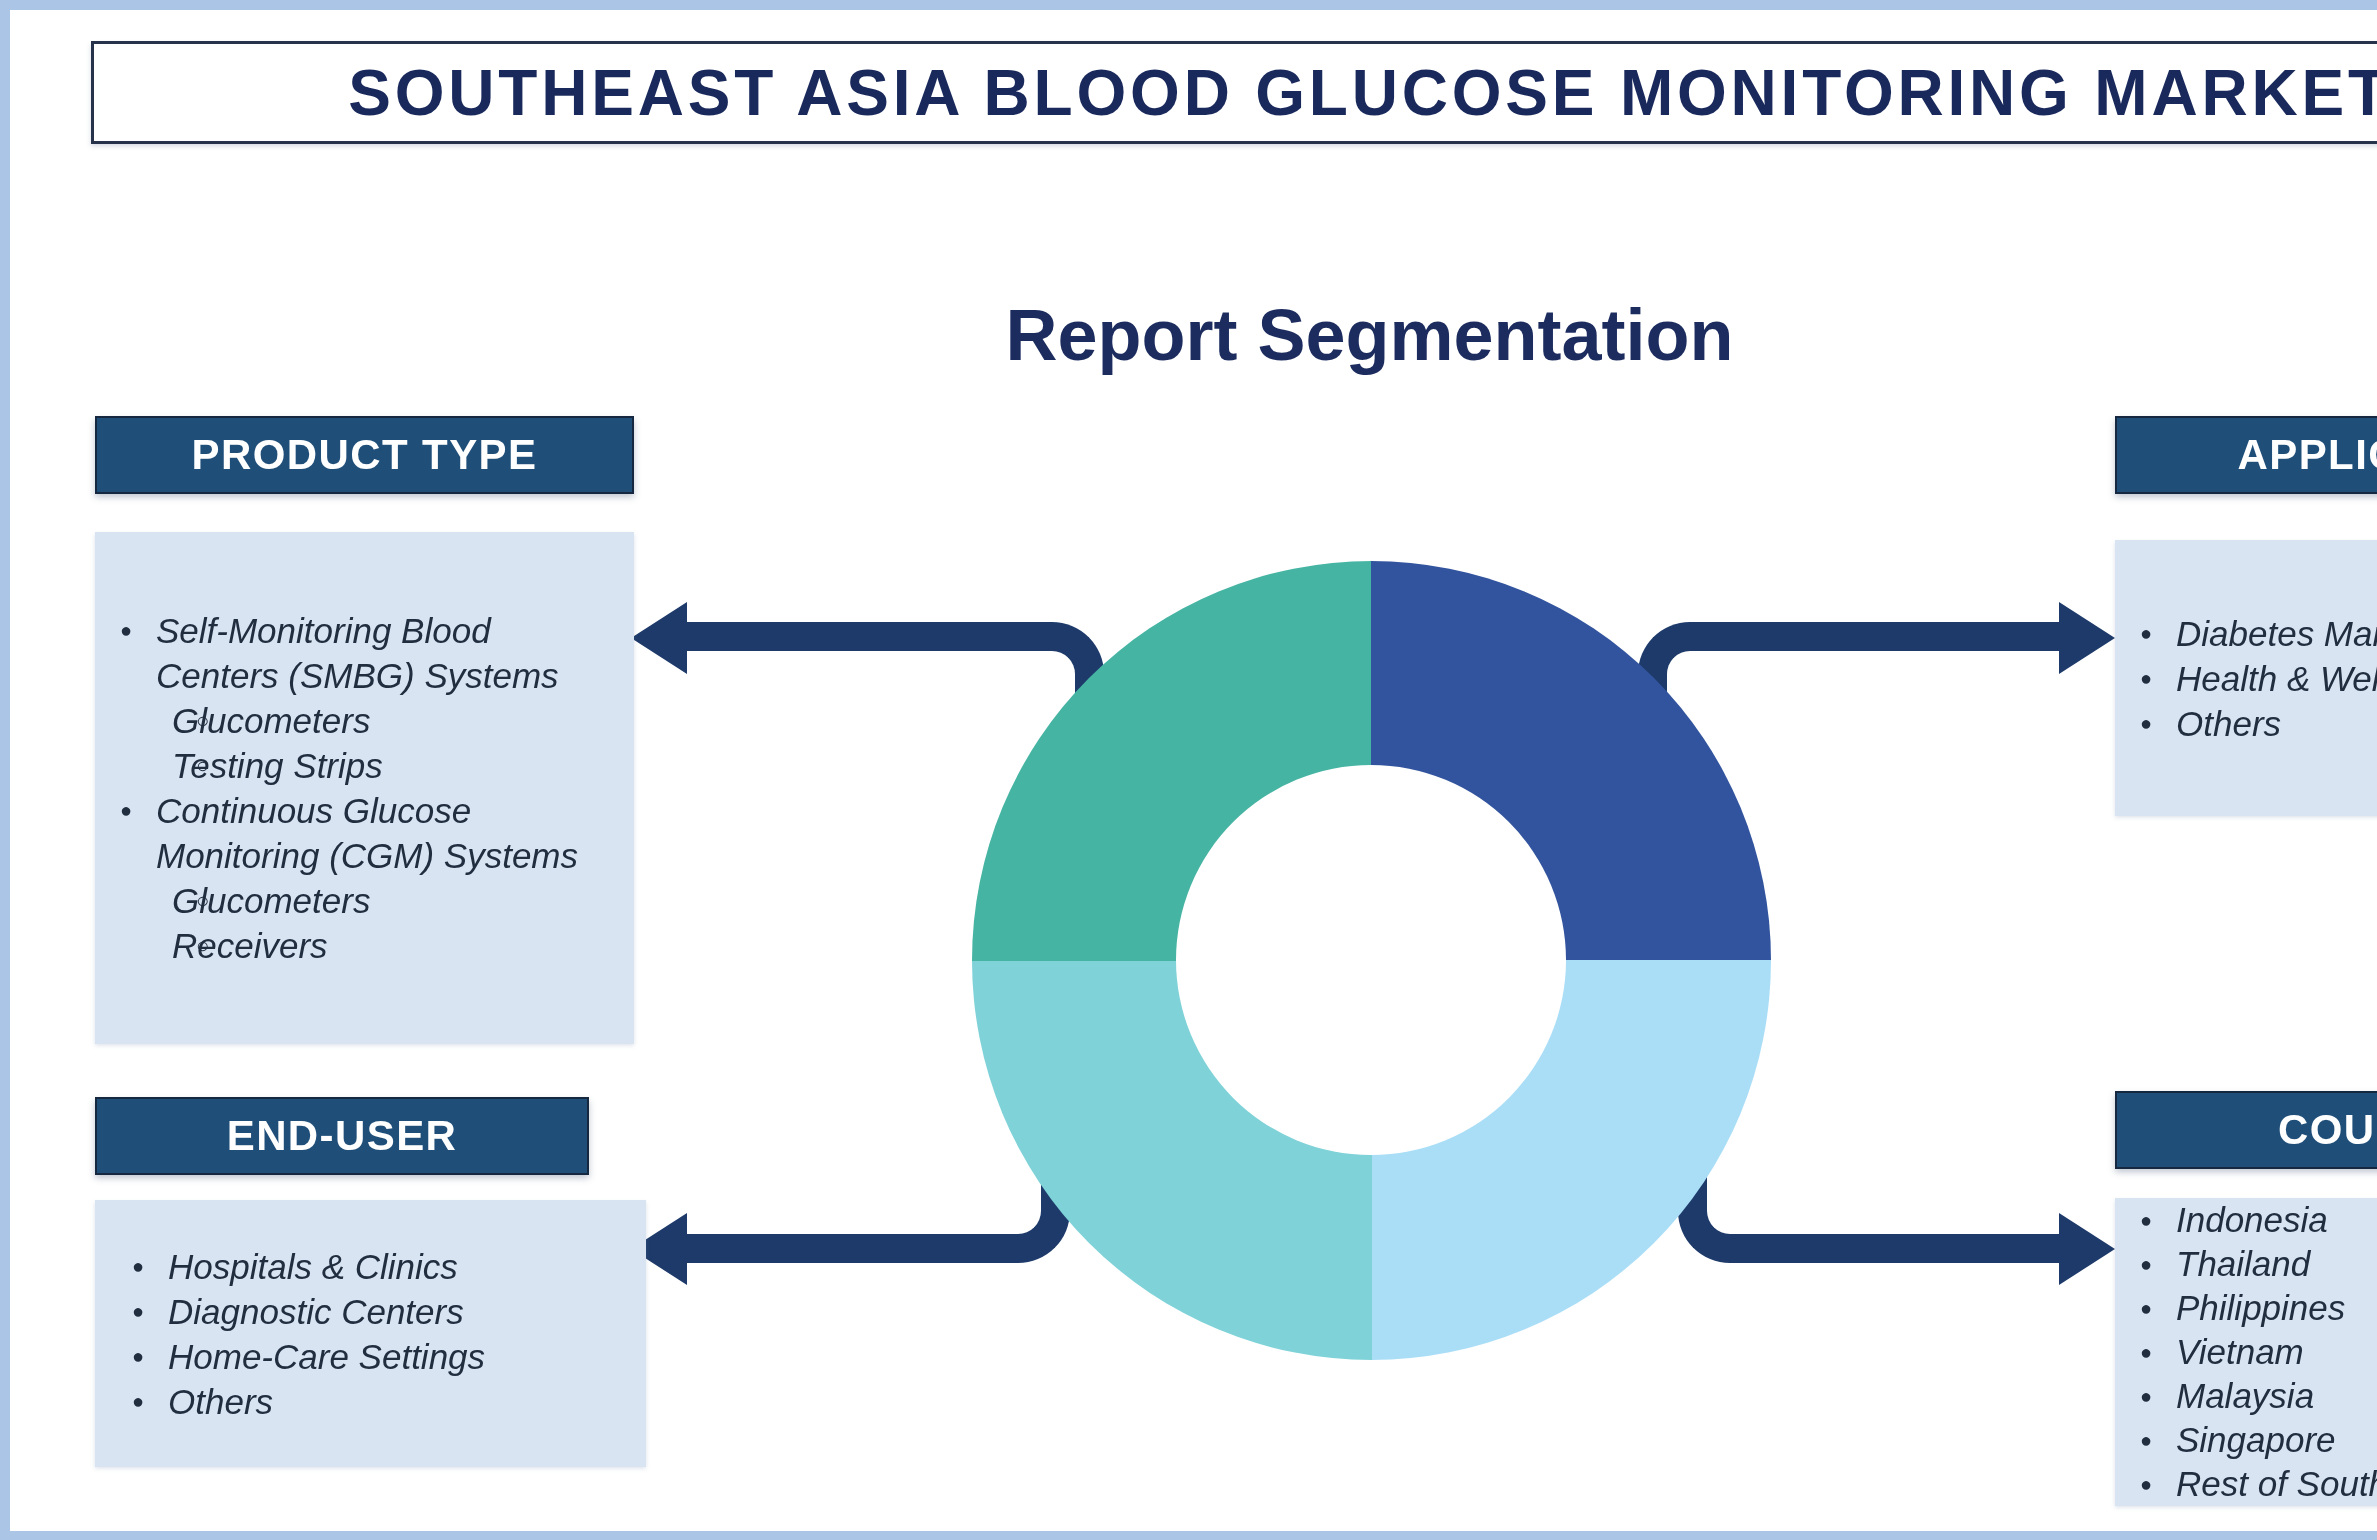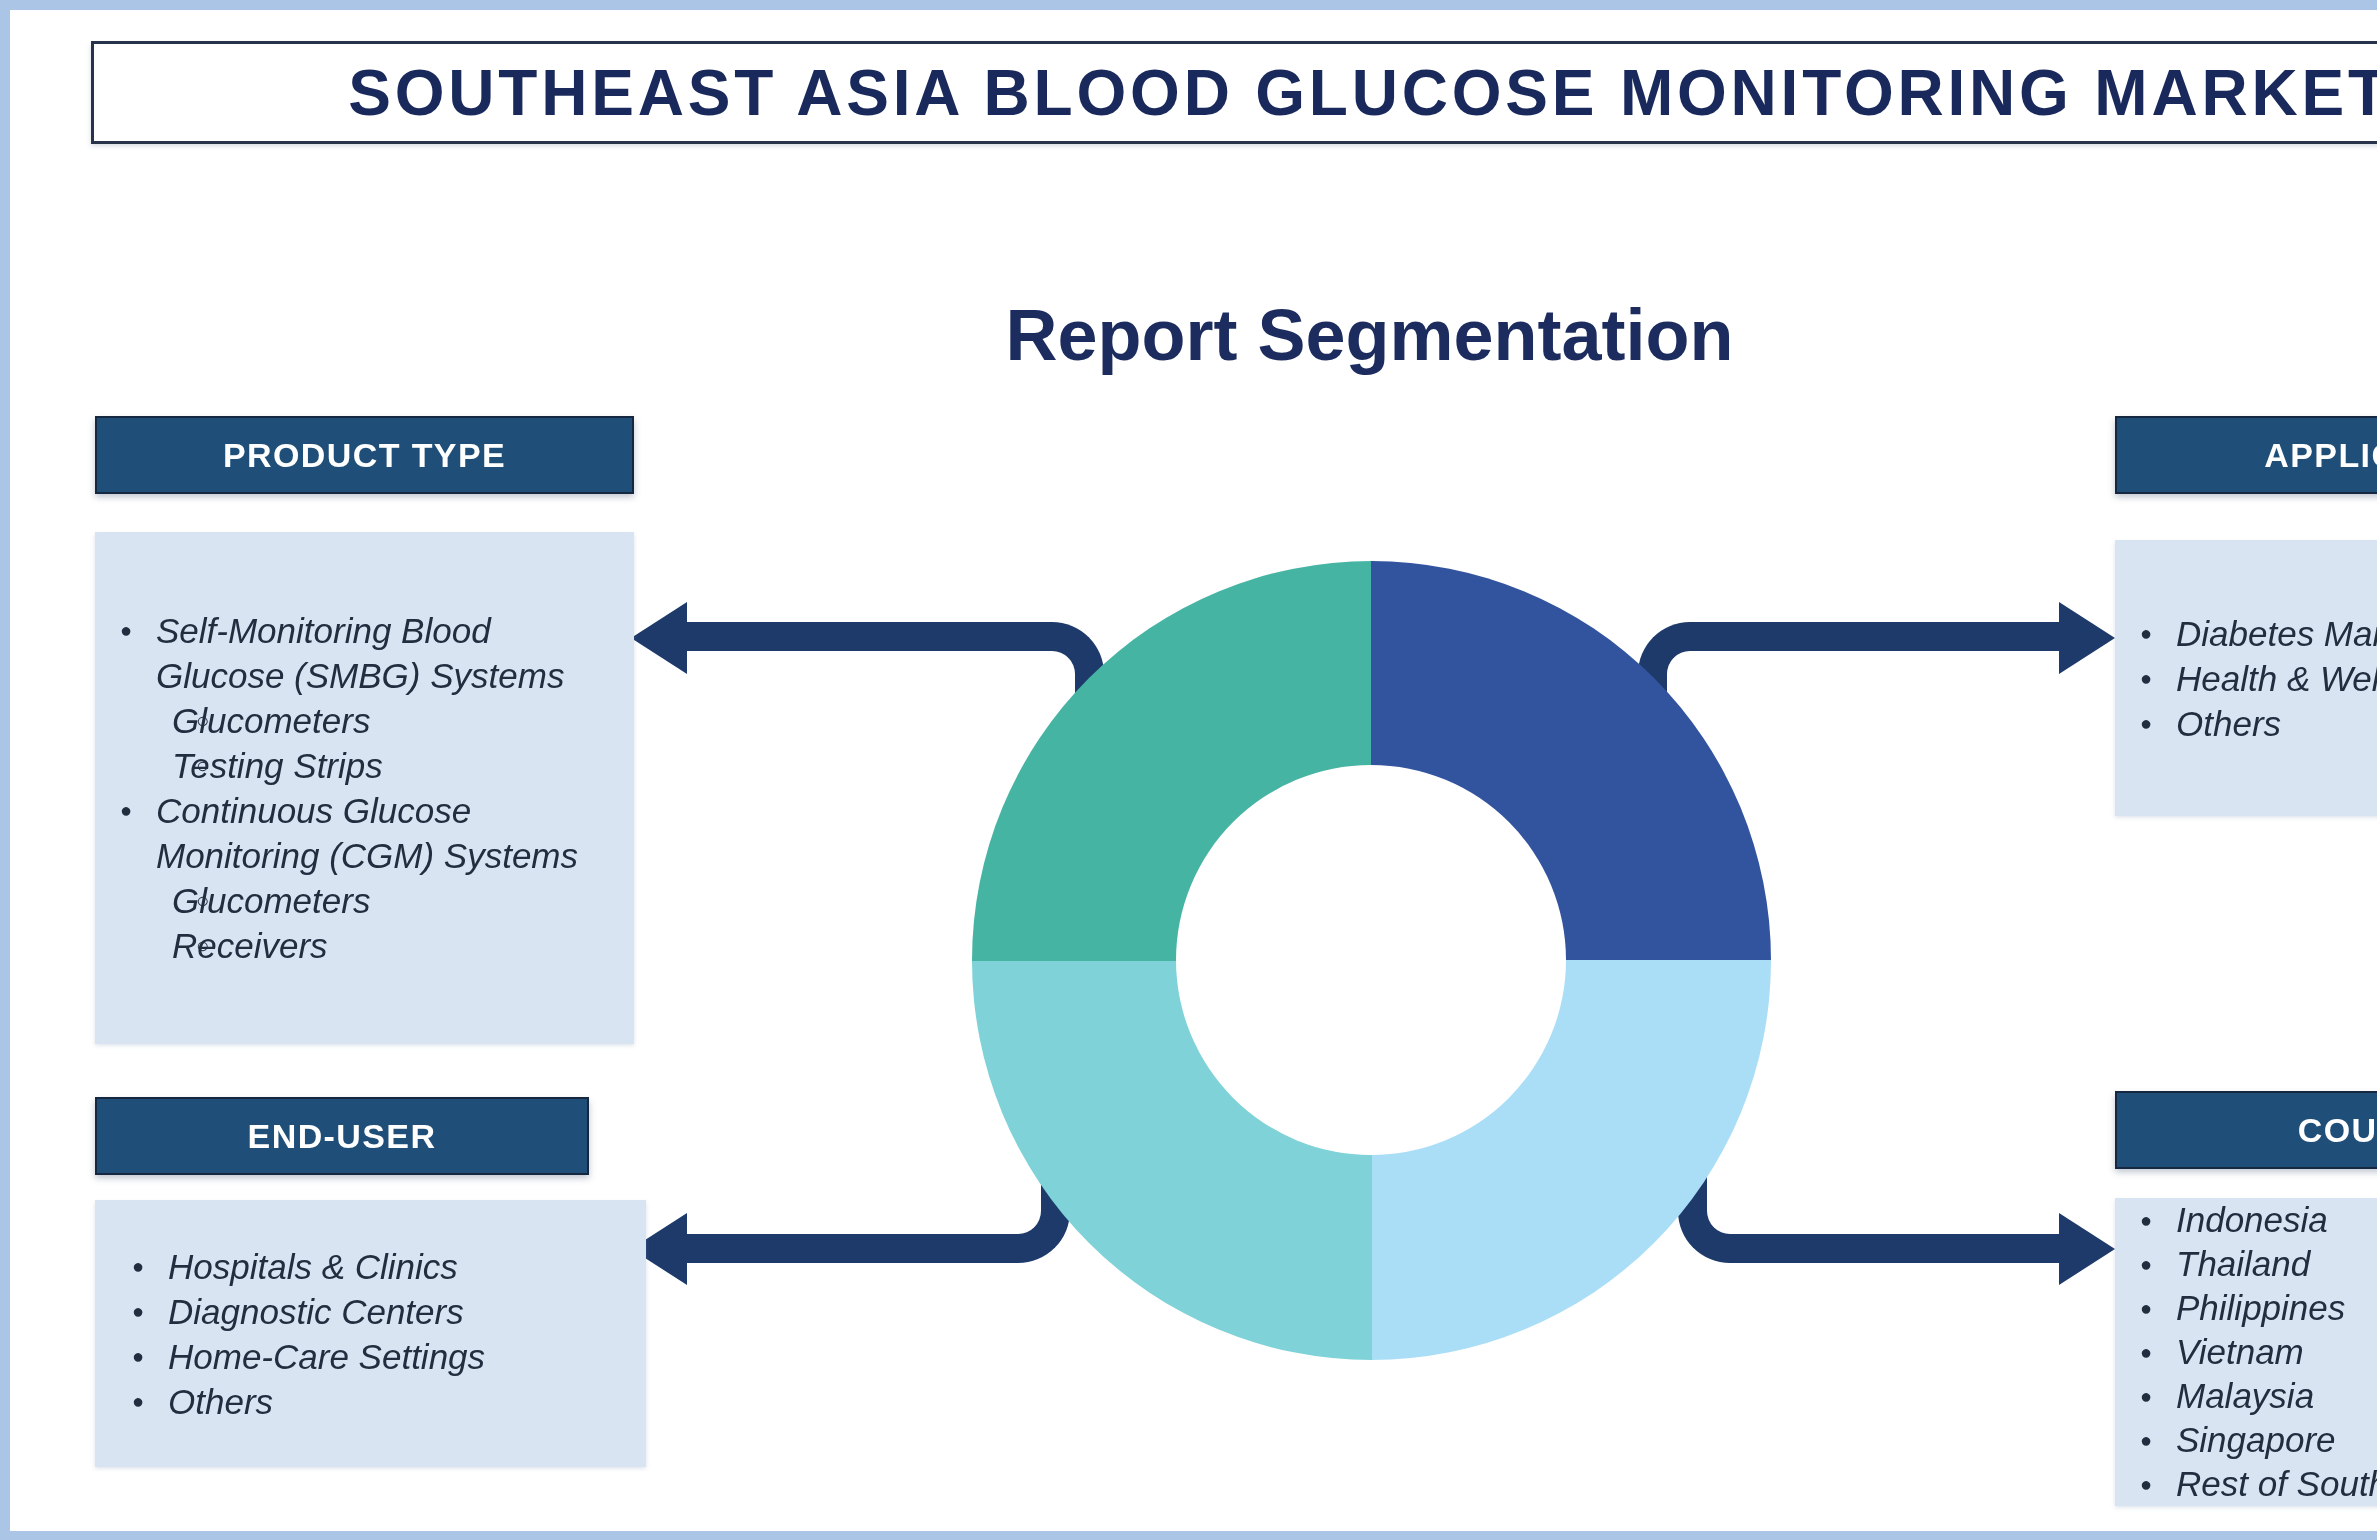--- a/index.html
+++ b/index.html
@@ -34,7 +34,7 @@
     position:absolute; background:var(--header-bg);
     border:2.9px solid var(--header-border); box-sizing:border-box;
     display:flex; align-items:center; justify-content:center;
-    color:#ffffff; font-weight:700; font-size:34px; letter-spacing:1.4px;
+    color:#ffffff; font-weight:700; font-size:42px; letter-spacing:1.4px;
     z-index:12; box-shadow:0 3.8px 6.7px rgba(70,90,120,0.35);
   }
   .hdr-product { left:95px;  top:416px;  width:539px; height:78px; }

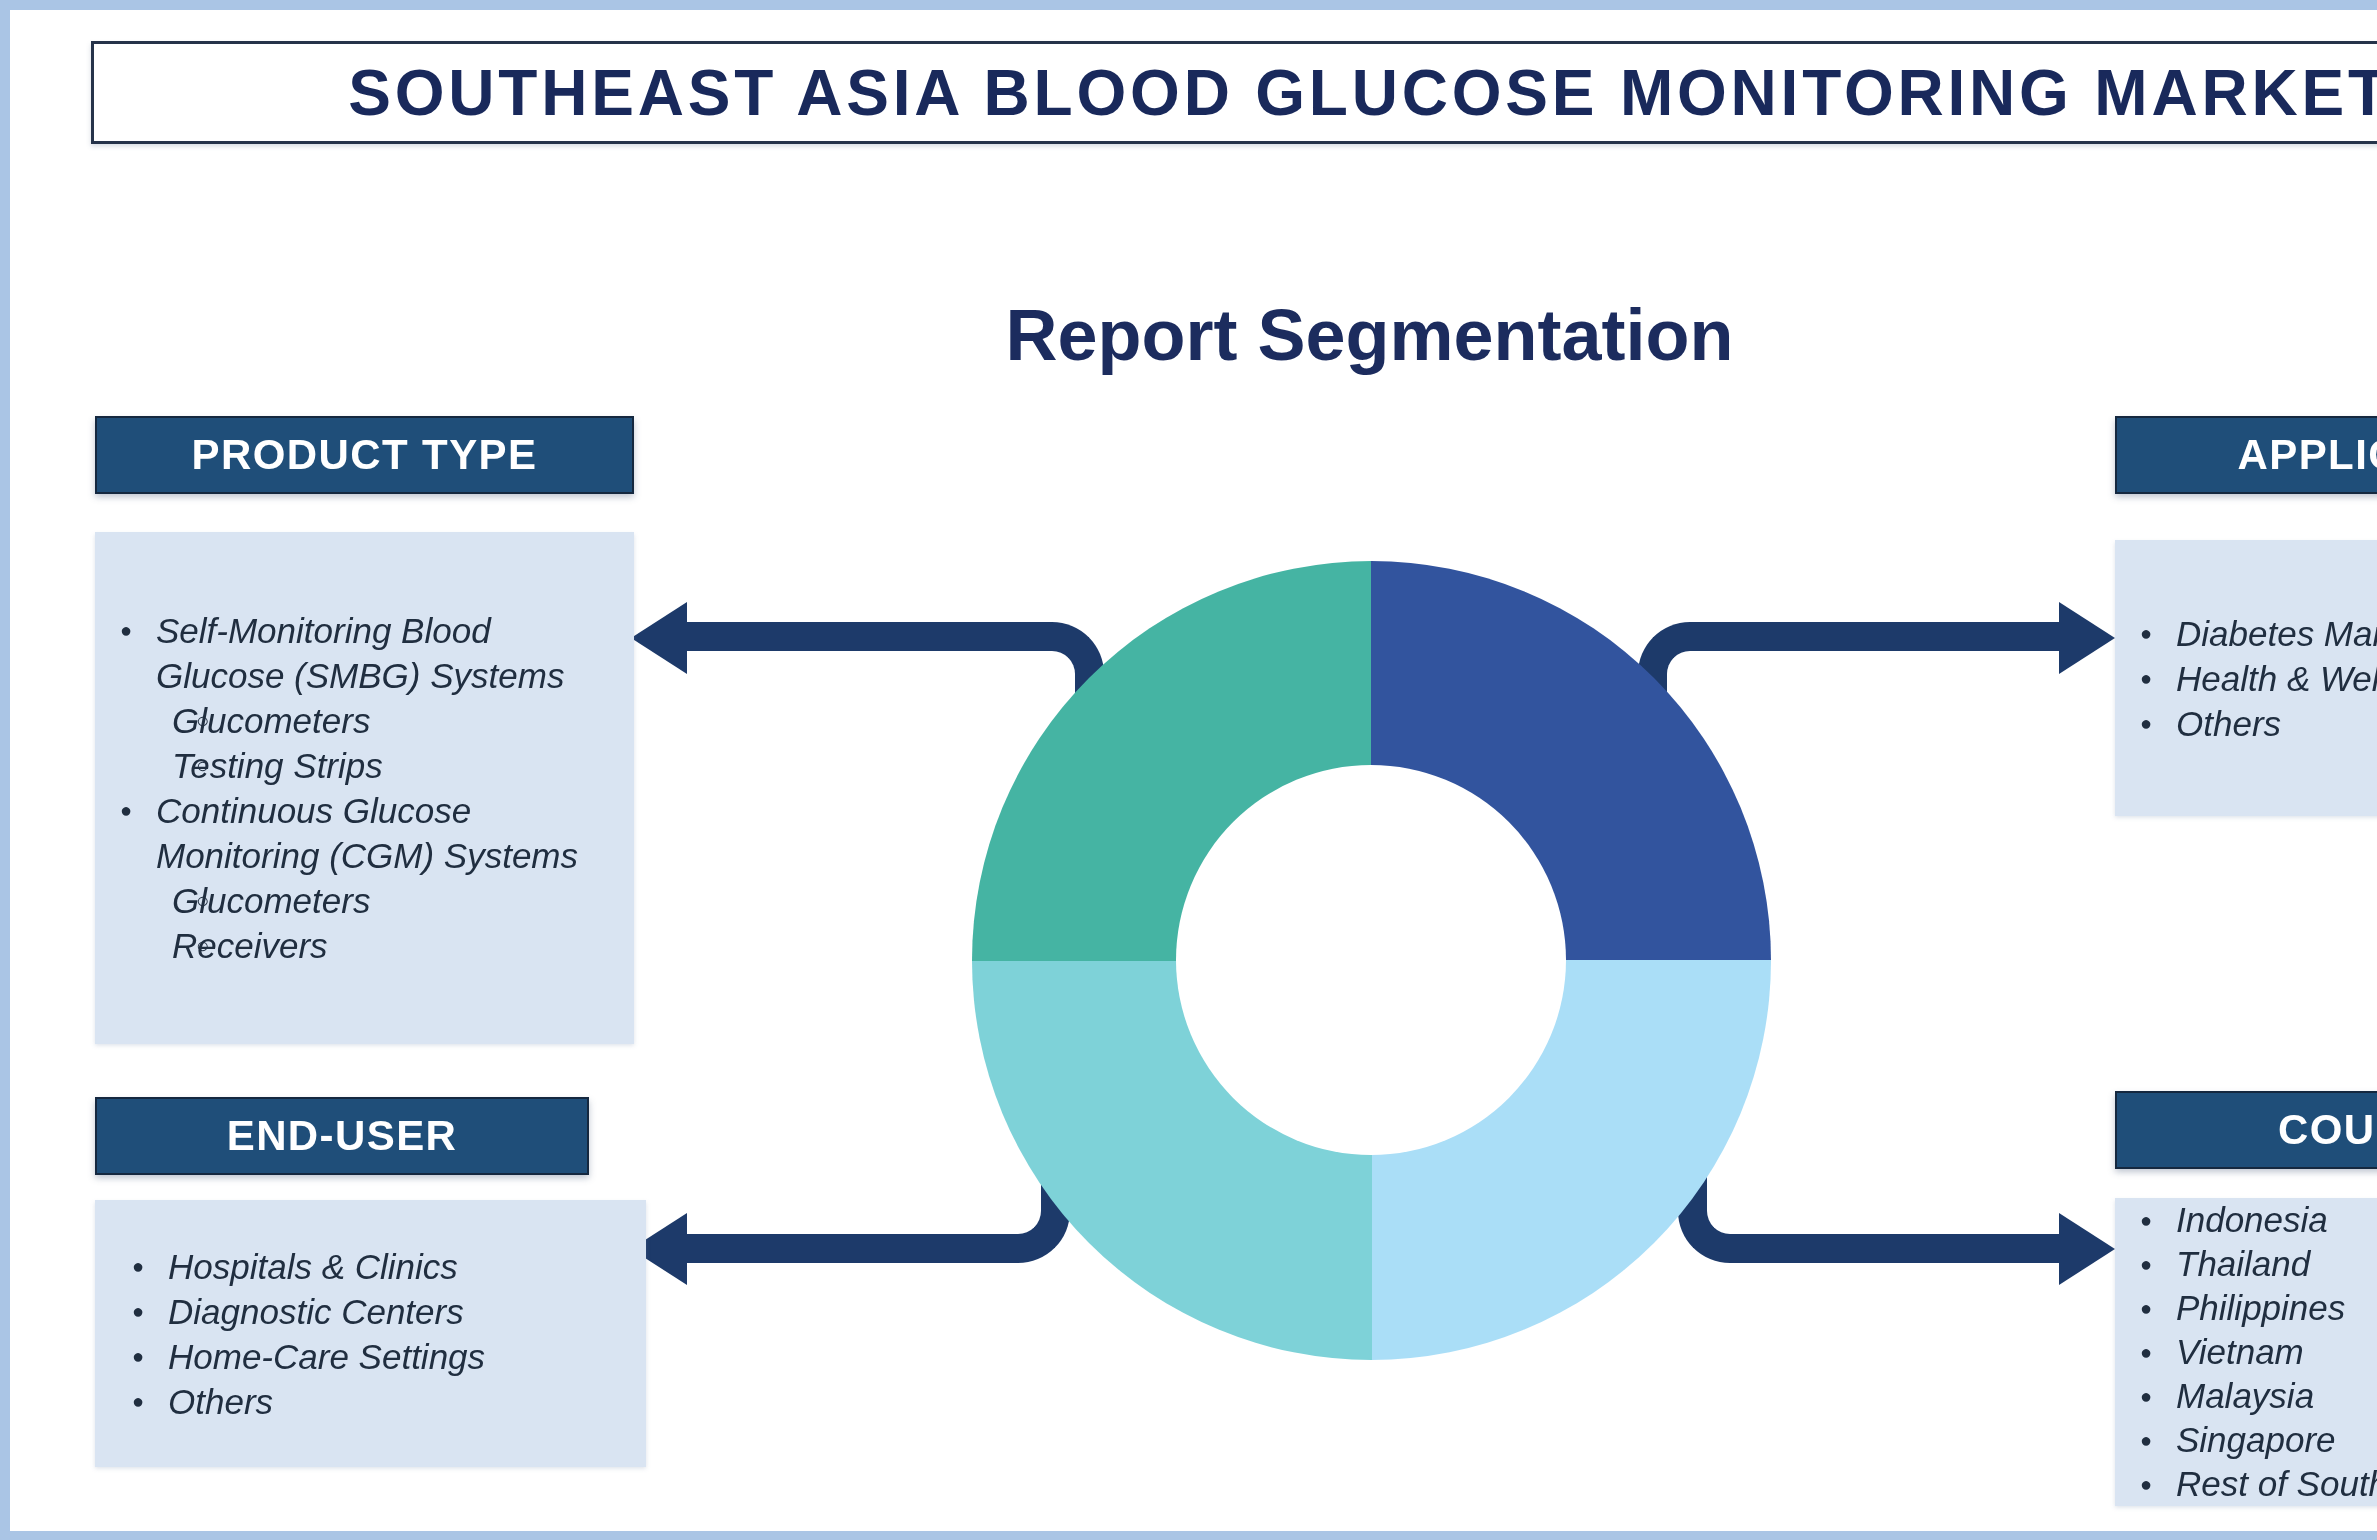--- a/index.html
+++ b/index.html
@@ -139,7 +139,7 @@
   <div class="sec-header hdr-product">PRODUCT TYPE</div>
   <div class="list-box box-product">
     <ul class="blist">
-      <li class="l1">Self-Monitoring Blood Glucose (SMBG) Systems</li>
+      <li class="l1">Self-Monitoring Blood Centers (SMBG) Systems</li>
       <li class="l2">Glucometers</li>
       <li class="l2">Testing Strips</li>
       <li class="l1">Continuous Glucose Monitoring (CGM) Systems</li>

